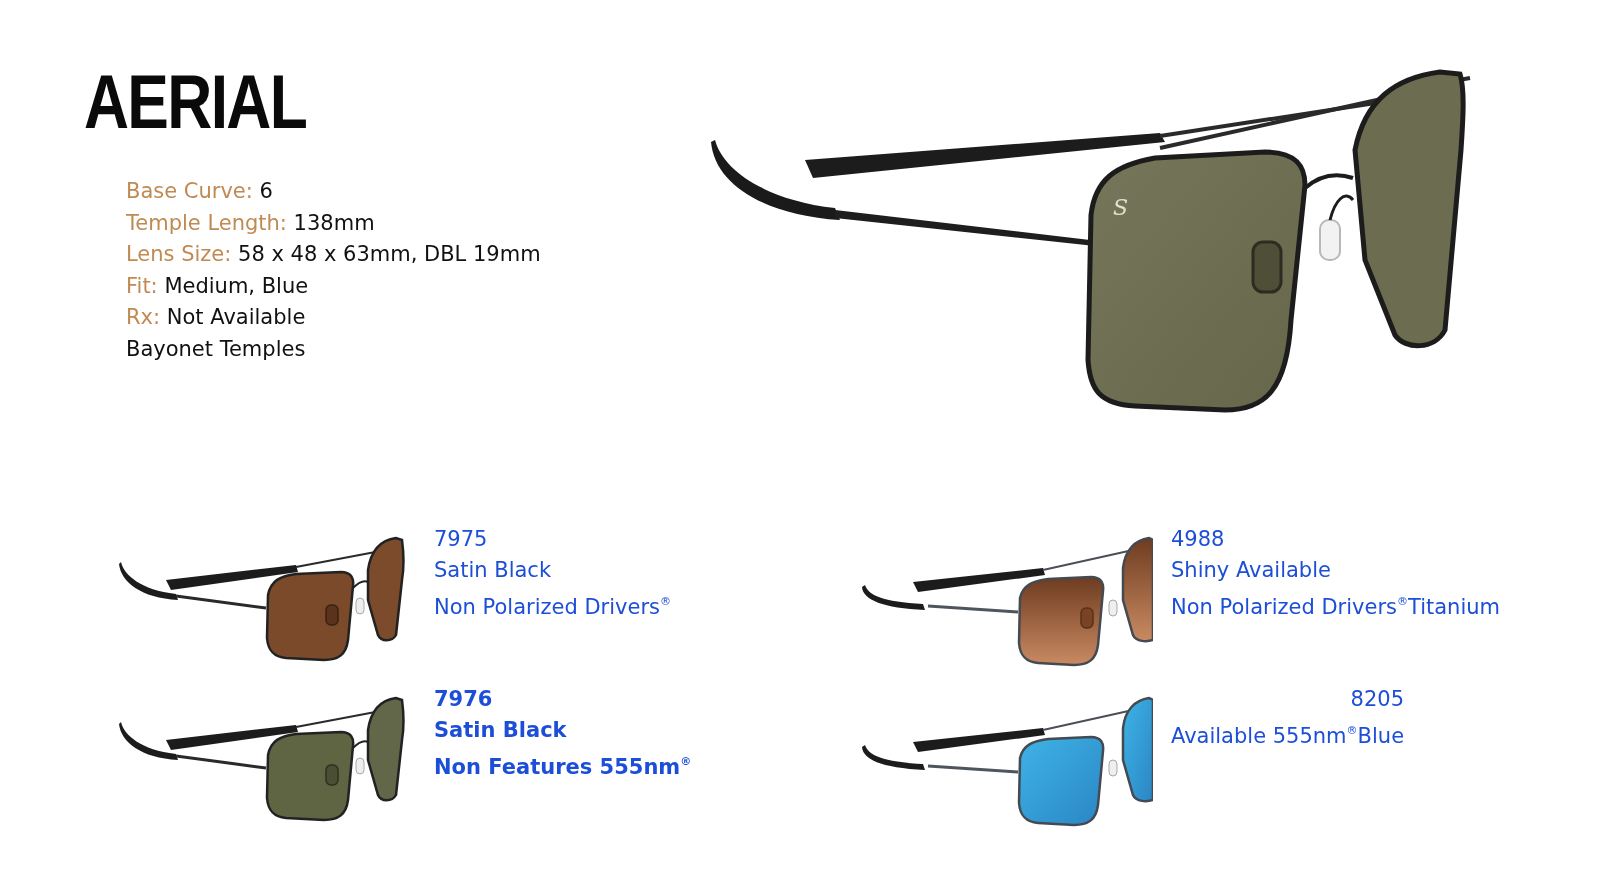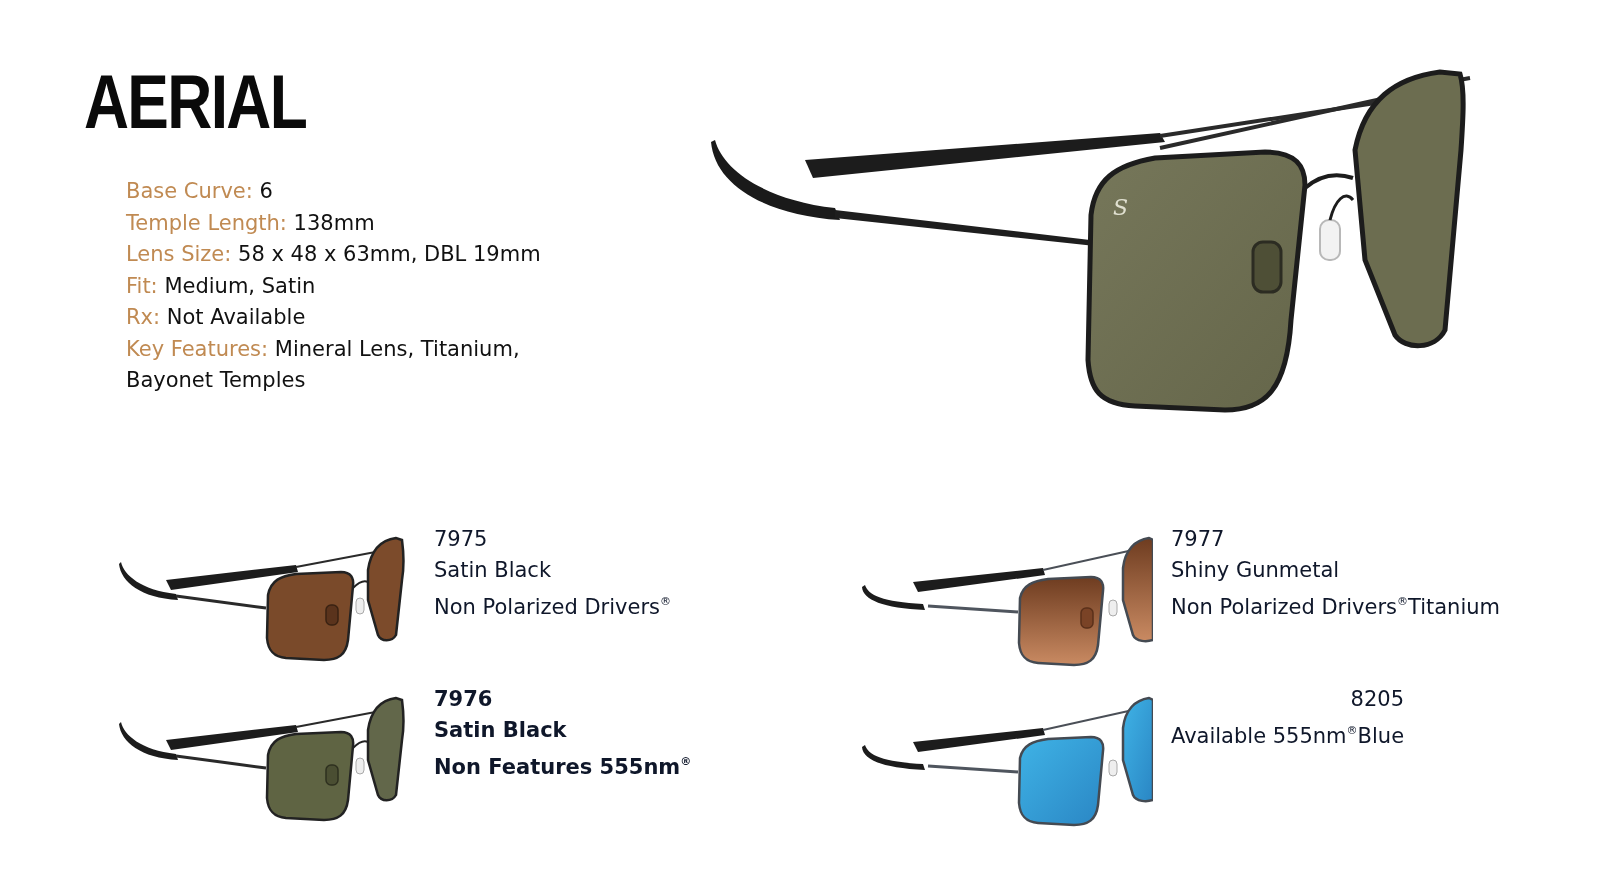--- a/index.html
+++ b/index.html
@@ -63,7 +63,7 @@
   </div>
   <div class="spec-row">
     <span class="spec-label">Fit:</span>
-    <span class="spec-value">Medium, Satin</span>
+    <span class="spec-value">Medium, Blue</span>
   </div>
   <div class="spec-row">
     <span class="spec-label">Rx:</span>

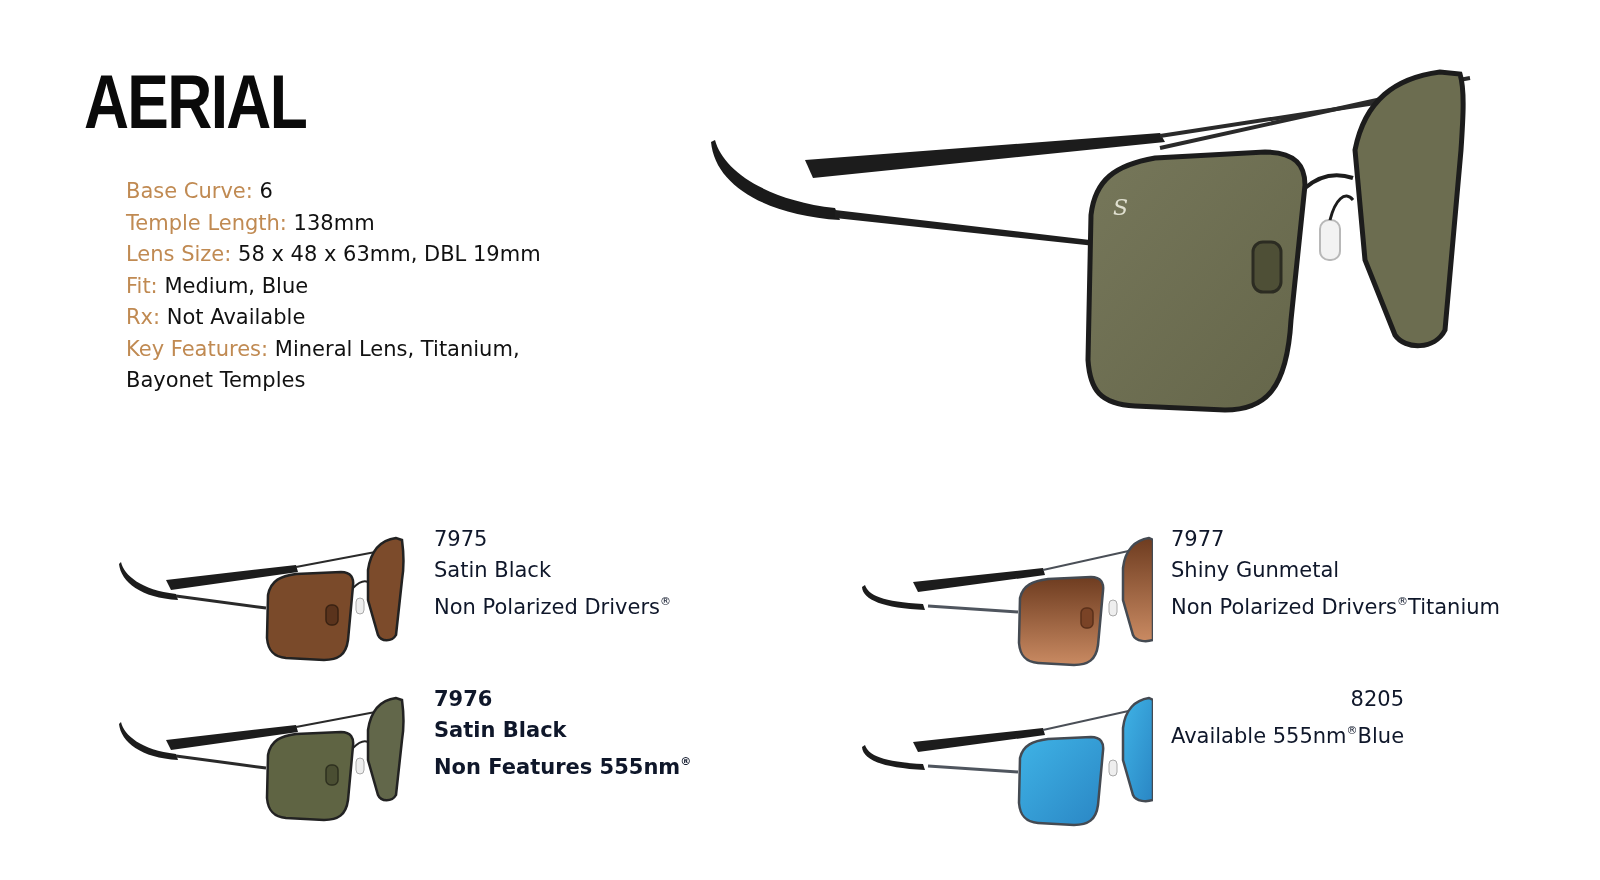--- a/index.html
+++ b/index.html
@@ -68,10 +68,6 @@
   <div class="spec-row">
     <span class="spec-label">Rx:</span>
     <span class="spec-value">Not Available</span>
-  </div>
-  <div class="spec-row">
-    <span class="spec-label">Key Features:</span>
-    <span class="spec-value">Mineral Lens, Titanium,</span>
   </div>
   <div class="spec-row">
     <span class="spec-value">Bayonet Temples</span>

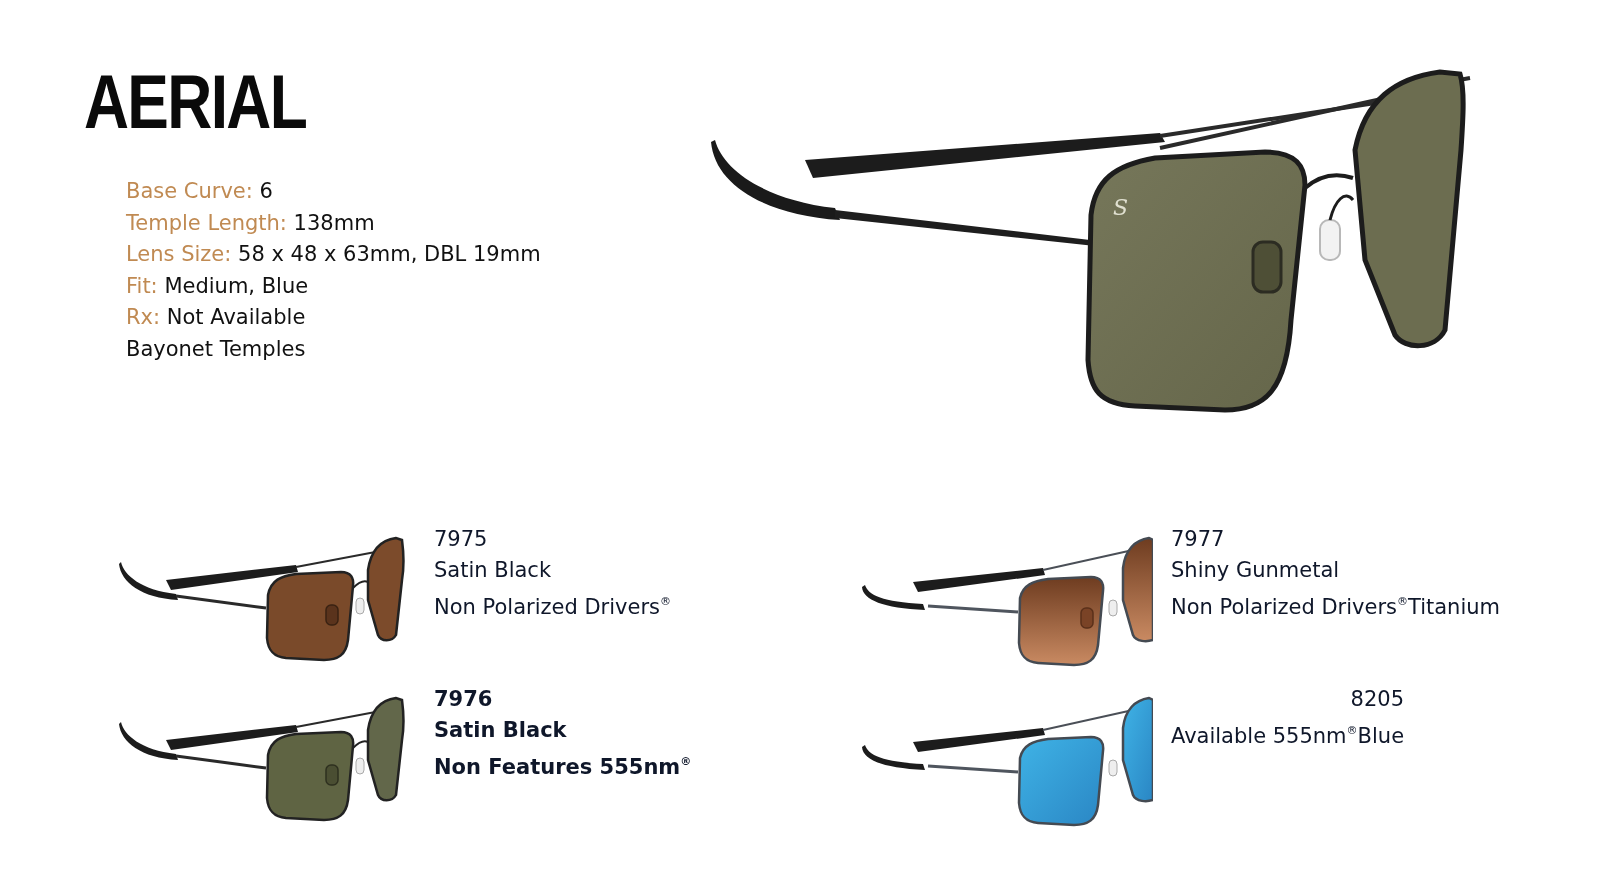--- a/index.html
+++ b/index.html
@@ -32,7 +32,7 @@
   .variant .thumb { position: absolute; left: 0; top: 0; width: 300px; height: 150px; }
   .variant .info {
     position: absolute; left: 318px; top: 4px;
-    font-size: 21px; line-height: 31px; color: #0f172a;
+    font-size: 21px; line-height: 31px; color: #1d4ed8;
   }
   .variant .info.bold { font-weight: 700; }
   .variant .info span { display: block; white-space: nowrap; }

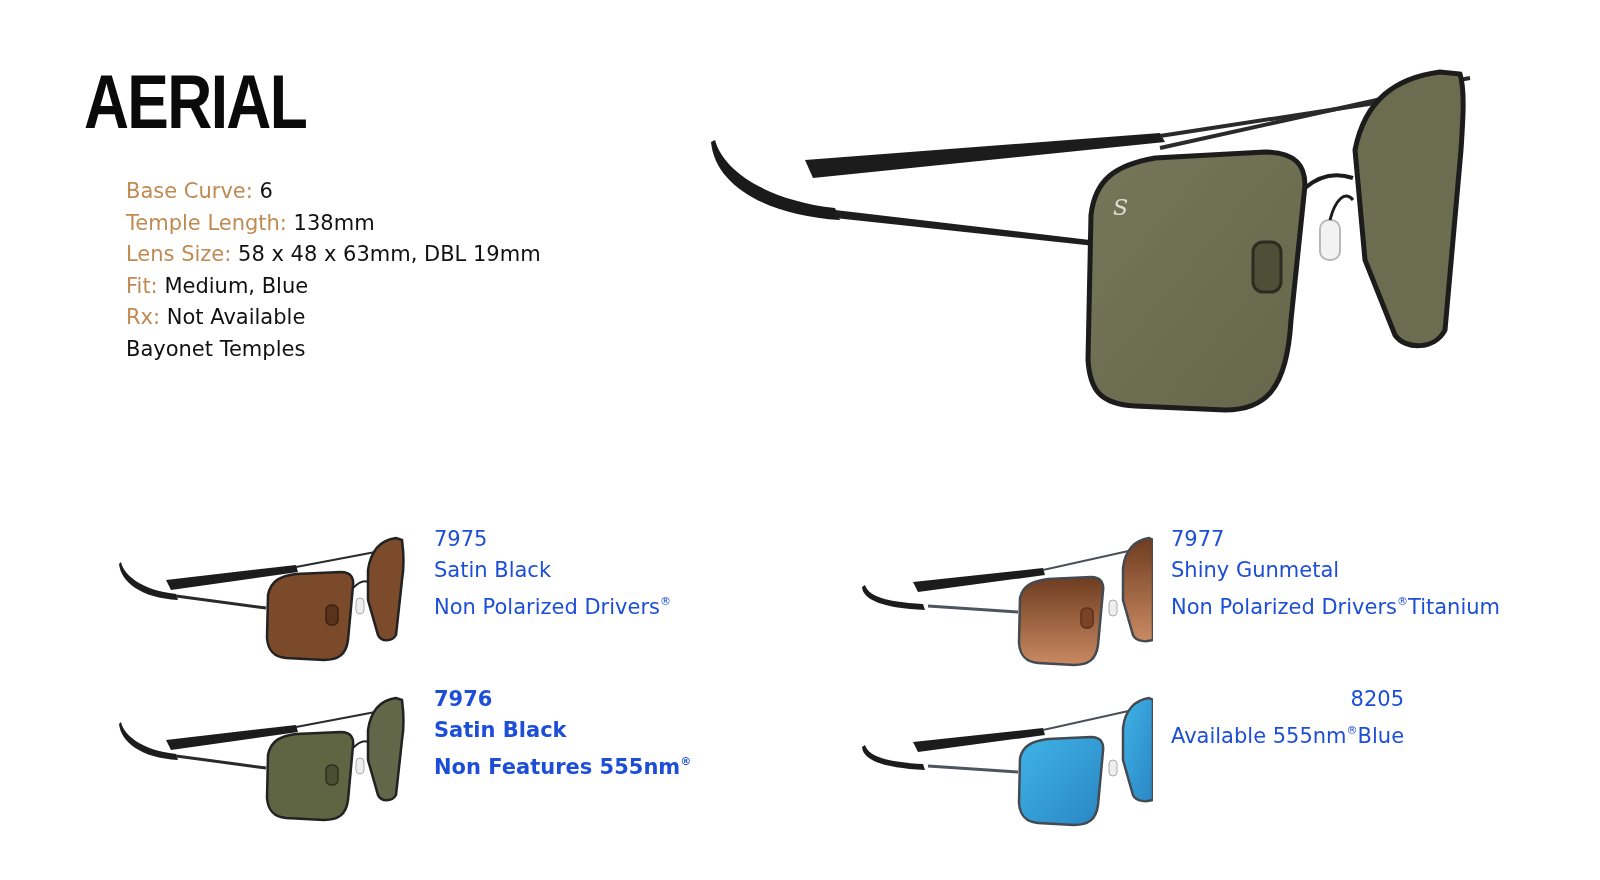--- a/index.html
+++ b/index.html
@@ -161,7 +161,7 @@
     <rect x="256" y="80" width="8" height="16" rx="4" fill="#eee" stroke="#aaa" stroke-width="1"></rect>
   </svg>
   <div class="info">
-    <span>7977</span>
+    <span>4988</span>
     <span>Shiny Gunmetal</span>
     <span><span style="display:inline">Non Polarized Drivers</span><sup class="reg">®</sup><span style="display:inline">Titanium</span></span>
   </div>

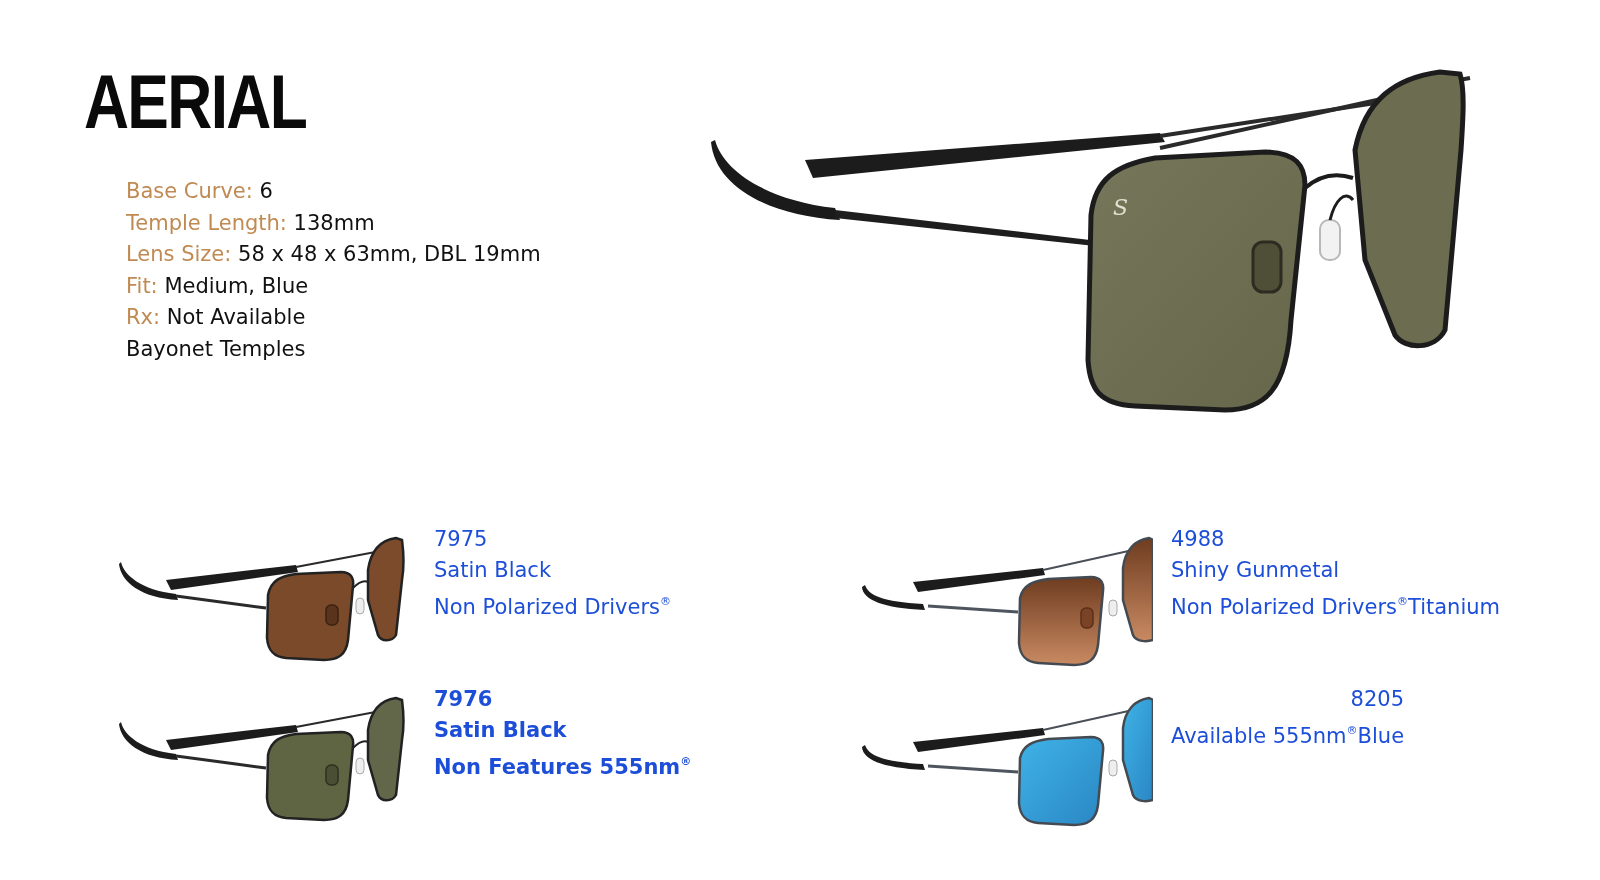--- a/index.html
+++ b/index.html
@@ -162,7 +162,7 @@
   </svg>
   <div class="info">
     <span>4988</span>
-    <span>Shiny Gunmetal</span>
+    <span>Shiny Available</span>
     <span><span style="display:inline">Non Polarized Drivers</span><sup class="reg">®</sup><span style="display:inline">Titanium</span></span>
   </div>
 </div>

